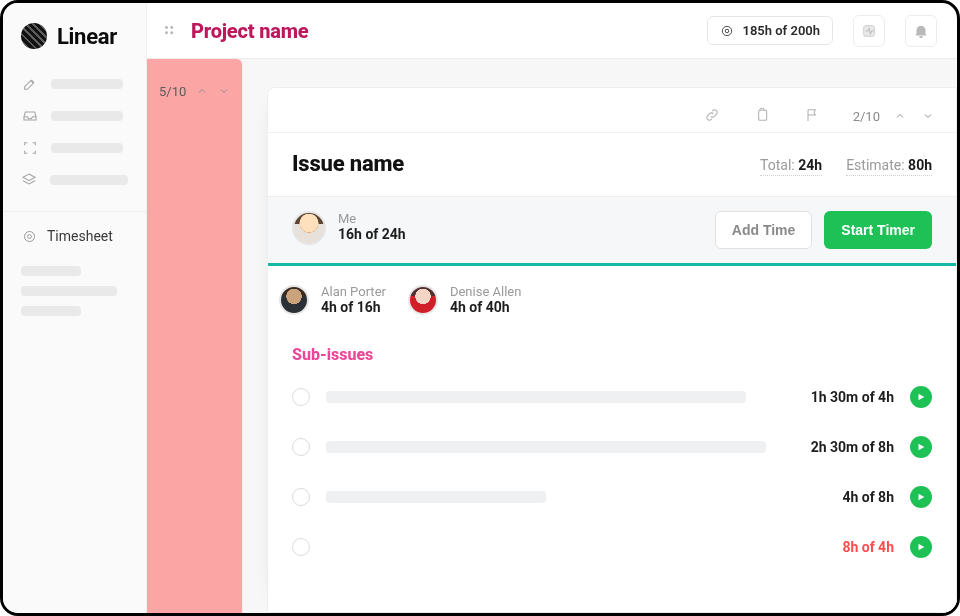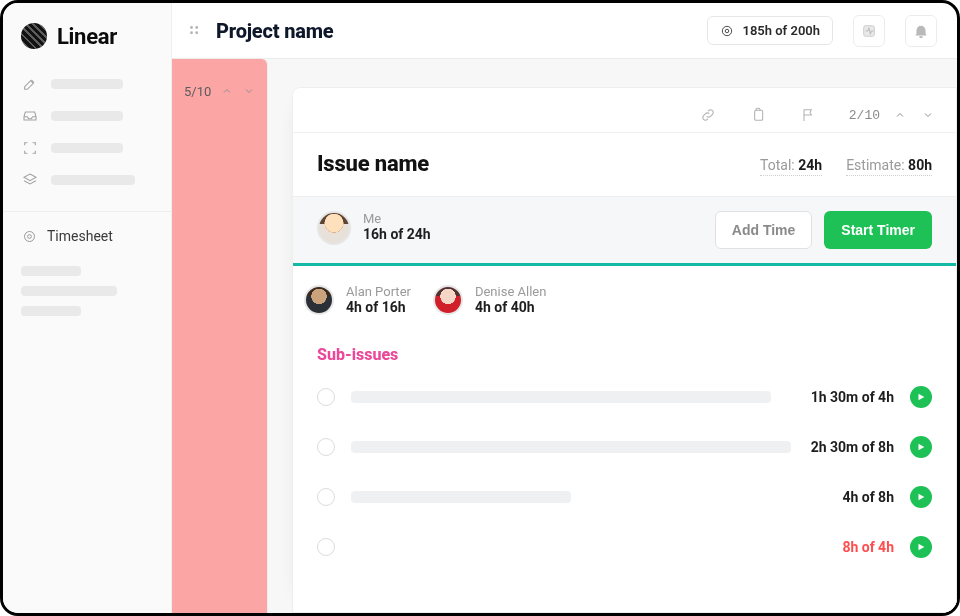--- a/index.html
+++ b/index.html
@@ -6,7 +6,7 @@
   html, body { width: 960px; height: 616px; font-family: -apple-system, BlinkMacSystemFont, "Segoe UI", Roboto, Helvetica, Arial, sans-serif; background: #fff; }
   .frame { width: 960px; height: 616px; border: 3px solid #000; border-radius: 18px; overflow: hidden; position: relative; background: #fff; display: flex; }
   
-  .sidebar { width: 169px; background: #fafafa; border-right: 1px solid #eee; display: flex; flex-direction: column; padding-top: 16px; }
+  .sidebar { width: 144px; background: #fafafa; border-right: 1px solid #eee; display: flex; flex-direction: column; padding-top: 16px; }
   .logo-row { display: flex; align-items: center; gap: 10px; padding: 4px 18px 18px 18px; }
   .logo-mark { width: 26px; height: 26px; border-radius: 50%; background: #111; position: relative; overflow: hidden; }
   .logo-mark::before { content:""; position:absolute; inset:0; background: repeating-linear-gradient(45deg, rgba(255,255,255,.9) 0 2px, transparent 2px 5px); mix-blend-mode: screen; opacity:.35; }

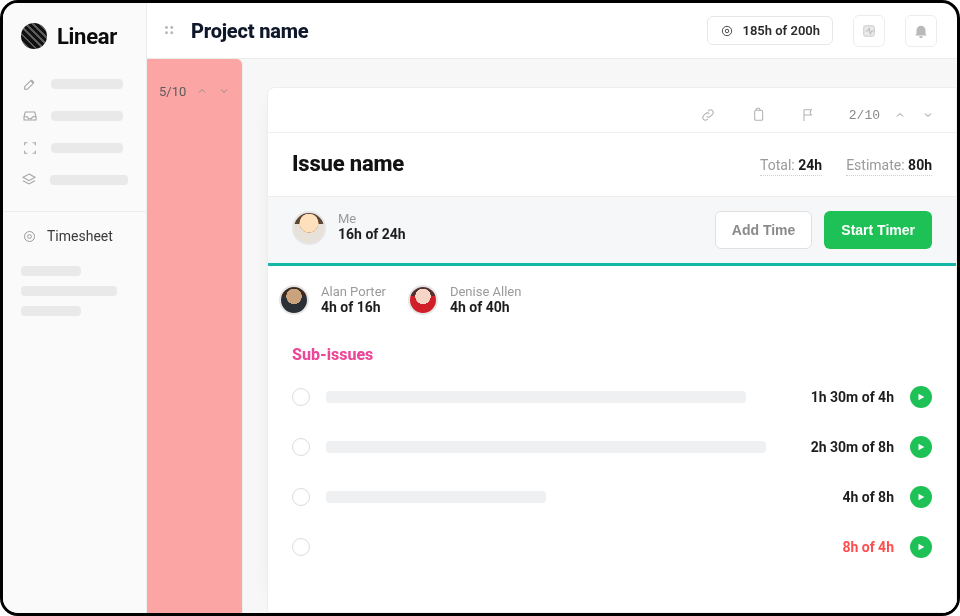--- a/index.html
+++ b/index.html
@@ -32,7 +32,7 @@
   .topbar { height: 56px; border-bottom: 1px solid #ececec; display:flex; align-items:center; padding: 0 20px 0 14px; gap: 12px; }
   .grip { width:18px; height:18px; color:#b5b5b5; display:flex; align-items:center; justify-content:center; }
   .grip svg { width:14px; height:14px; fill: currentColor; }
-  .project-title { font-size: 20px; font-weight: 800; color:#0f172a; letter-spacing:-0.2px; }
+  .project-title { font-size: 20px; font-weight: 800; color:#be185d; letter-spacing:-0.2px; }
   .topbar .spacer { flex: 1; }
   .pill { display:flex; align-items:center; gap:8px; border:1px solid #e6e6e6; border-radius:6px; padding:6px 12px; color:#2a2a2a; font-size:13px; font-weight:600;text-align:center; }
   .pill svg { width:14px; height:14px; stroke:#2a2a2a; fill:none; stroke-width:1.4; }

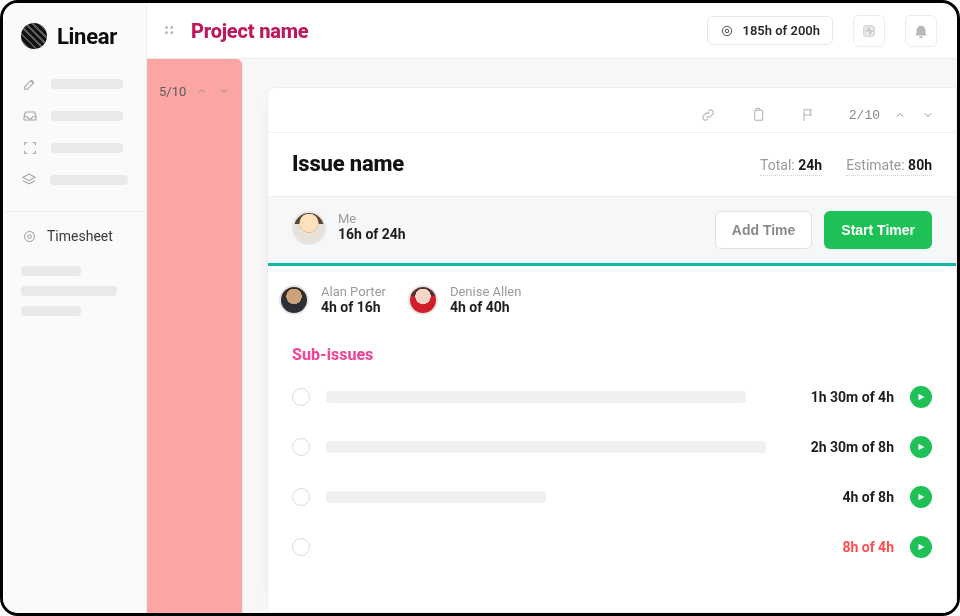--- a/index.html
+++ b/index.html
@@ -47,7 +47,7 @@
   .chev svg { width:12px; height:12px; stroke: currentColor; fill:none; stroke-width:2; }
 
   .card { flex:1; background:#fff; margin: 28px 0 0 24px; border:1px solid #eee; border-radius:8px 0 0 0; min-width:0; box-shadow: -10px 0 20px -20px rgba(0,0,0,.15); display:flex; flex-direction:column; }
-  .card-tools { display:flex; align-items:center; gap:32px; padding: 18px 20px 8px 20px; justify-content:flex-end; color:#b2b2b2;font-family:Liberation Mono, monospace; }
+  .card-tools { display:flex; align-items:flex-end; gap:32px; padding: 18px 20px 8px 20px; justify-content:flex-end; color:#b2b2b2; }
   .tool-ico { width:18px; height:18px; display:flex; align-items:center; justify-content:center; }
   .tool-ico svg { width:16px; height:16px; stroke: currentColor; fill:none; stroke-width:1.6; }
   .pager { display:flex; align-items:center; gap:12px; color:#8a8a8a; font-size:13px; }

